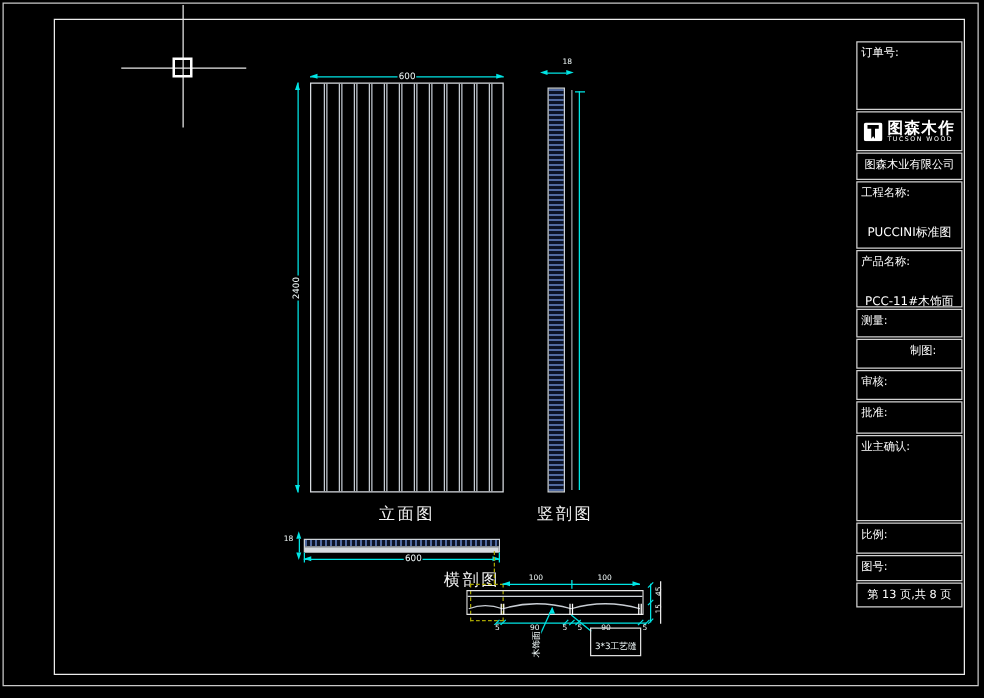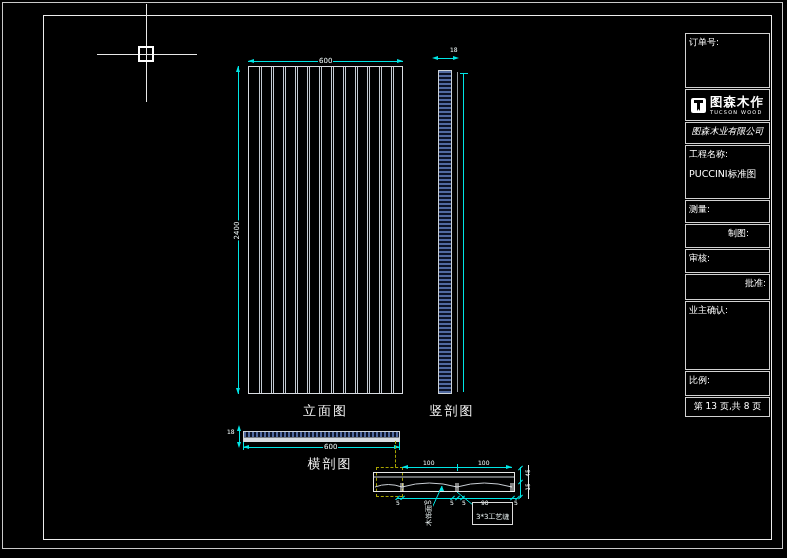--- a/index.html
+++ b/index.html
@@ -42,7 +42,7 @@
   .logo-row{display:flex;align-items:center;justify-content:center;gap:4px;}
   .logo-name{font-size:12.5px;font-weight:bold;letter-spacing:1px;line-height:1.1;}
   .logo-sub{font-size:5px;letter-spacing:1.2px;}
-  .company{font-size:10.5px;text-align:center;padding-top:3px;white-space:nowrap;font-style:italic;}
+  .company{font-size:10.5px;text-align:center;padding-top:3px;white-space:nowrap;}
   .address{font-size:8px;font-weight:bold;text-align:center;line-height:1.6;}
   .pagecell{text-align:center;font-size:9px;white-space:nowrap;}
 </style>

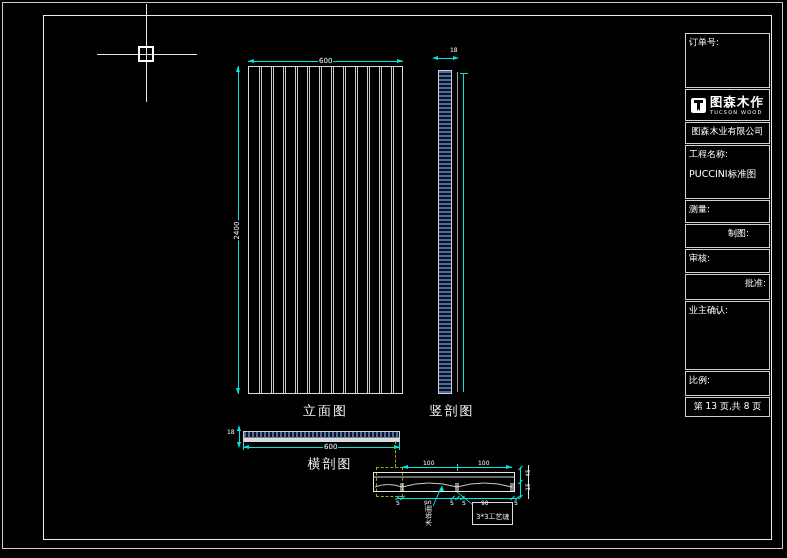--- a/index.html
+++ b/index.html
@@ -38,7 +38,7 @@
   
   .tb{left:685px;top:33px;width:85px;display:flex;flex-direction:column;}
   .tb .cell{border:1px solid #d2d2d2;margin-bottom:1px;padding:2px 3px;font-size:9px;box-sizing:border-box;overflow:hidden;}
-  .tb .val{text-align:left;font-size:9.5px;margin-top:7px;white-space:nowrap;}
+  .tb .val{text-align:center;font-size:9.5px;margin-top:19px;white-space:nowrap;}
   .logo-row{display:flex;align-items:center;justify-content:center;gap:4px;}
   .logo-name{font-size:12.5px;font-weight:bold;letter-spacing:1px;line-height:1.1;}
   .logo-sub{font-size:5px;letter-spacing:1.2px;}

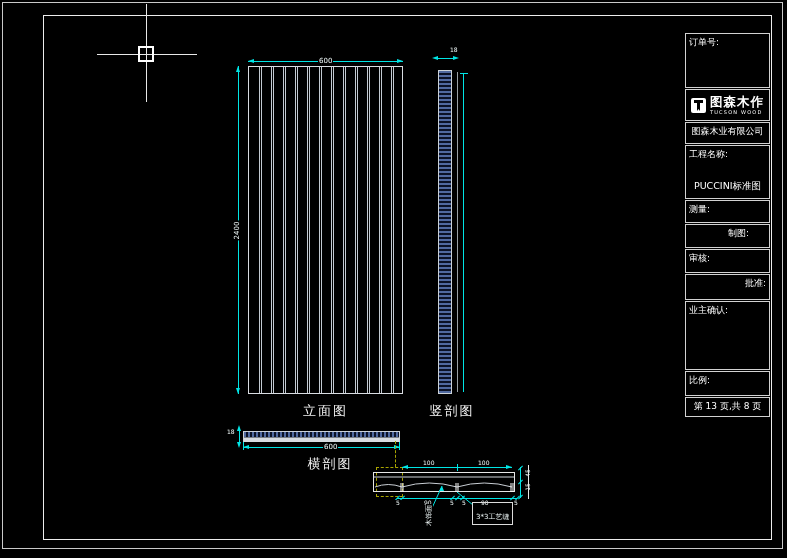--- a/index.html
+++ b/index.html
@@ -210,6 +210,10 @@
     <div class="val">PUCCINI标准图</div>
   </div>
 
+  <div class="cell" style="height:46px;">
+    <div>产品名称:</div>
+    <div class="val">PCC-11#木饰面</div>
+  </div>
 
   <div class="cell" style="height:23px;">
     <span>测量:</span>

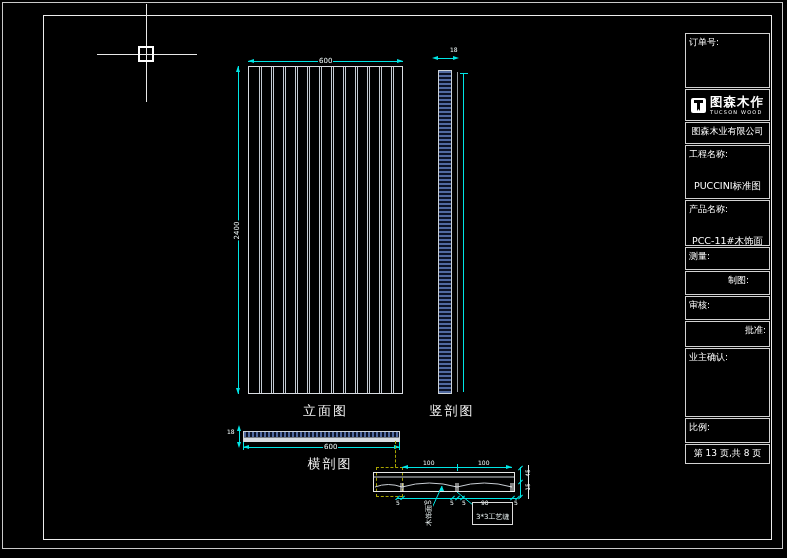--- a/index.html
+++ b/index.html
@@ -224,7 +224,7 @@
   <div class="cell" style="height:24px;">
     <span>审核:</span>
   </div>
-  <div class="cell" style="height:26px;text-align:right;">
+  <div class="cell" style="height:26px;">
     <span>批准:</span>
   </div>
 

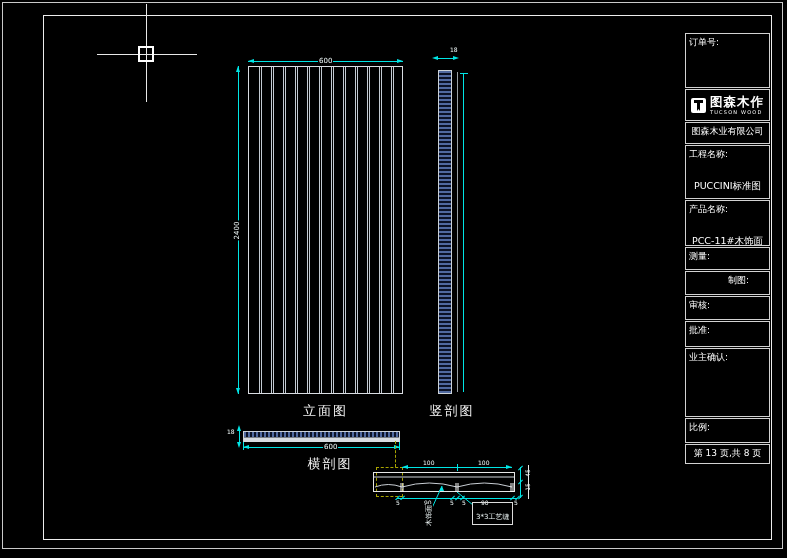--- a/index.html
+++ b/index.html
@@ -236,6 +236,9 @@
   <div class="cell" style="height:25px;">
     <span>比例:</span>
   </div>
+  <div class="cell" style="height:21px;">
+    <span>图号:</span>
+  </div>
   <div class="cell pagecell" style="height:20px;">第 13 页,共 8 页</div>
 </div>
 

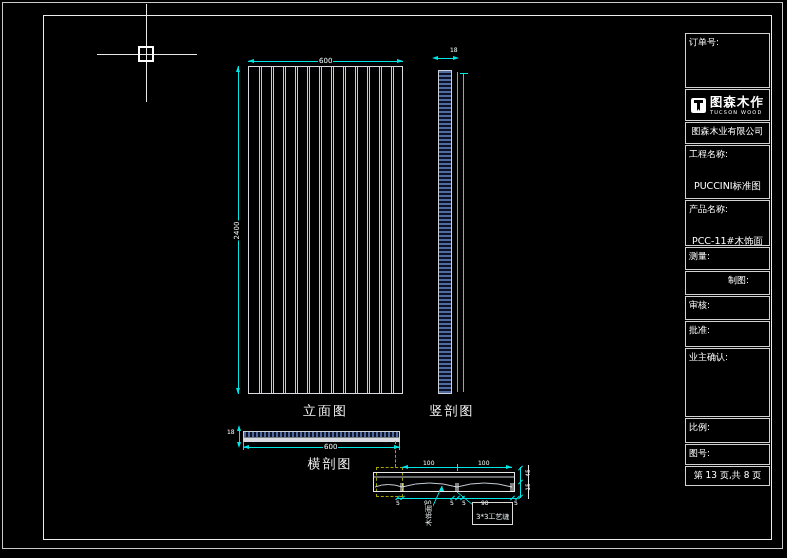--- a/index.html
+++ b/index.html
@@ -118,7 +118,7 @@
   <div class="abs arr arr-l" style="left:243px;top:445px;"></div>
   <div class="abs arr arr-r" style="left:394px;top:445px;"></div>
   <div class="abs dimtxt" style="left:323px;top:444px;">600</div>
-  <div class="abs view-label" style="left:260px;top:455px;width:140px;">横剖图</div>
+  <div class="abs view-label" style="left:260px;top:455px;width:140px;text-align:right;">横剖图</div>
 </div>
 
 <div class="abs dashv" style="left:395px;top:441px;width:1px;height:26px;"></div>

